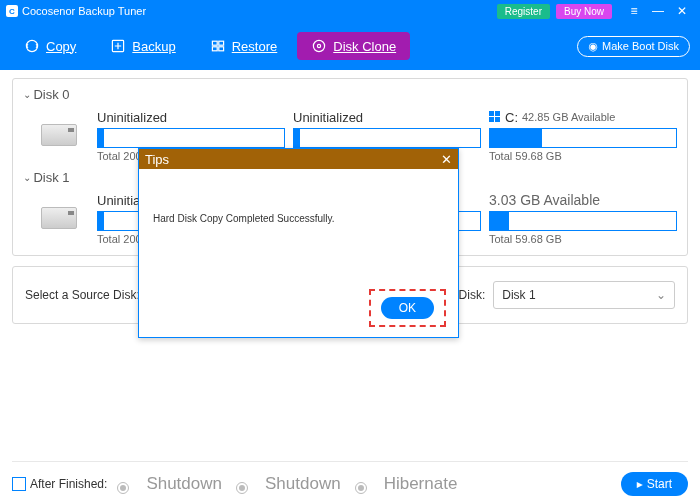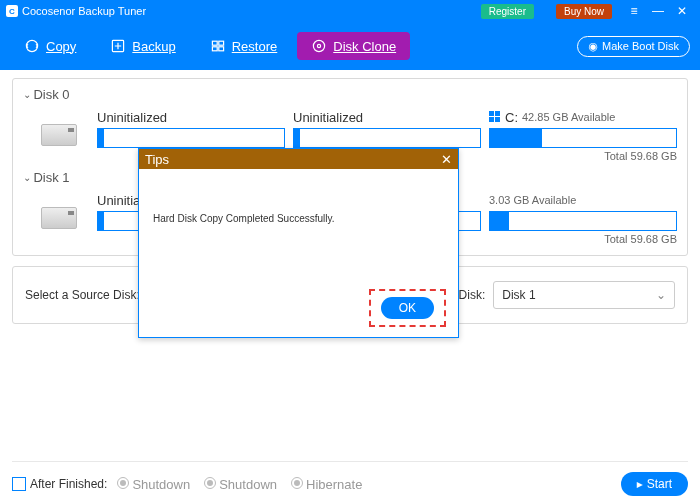--- a/index.html
+++ b/index.html
@@ -9,7 +9,7 @@
   .titlebar .logo { width: 12px; height: 12px; background: #fff; border-radius: 2px; margin-right: 4px; display:flex; align-items:center; justify-content:center; color:#0083ff; font-size:8px; font-weight:bold;}
   .titlebar .spacer { flex: 1; }
   .titlebar .btn-reg { background: #1abc8c; color: #fff; padding: 2px 8px; border-radius: 2px; font-size: 10px; margin-right: 6px; }
-  .titlebar .btn-buy { background: #c2410c; color: #fff; padding: 2px 8px; border-radius: 2px; font-size: 10px; margin-right: 10px; margin-left: 16px; }
+  .titlebar .btn-buy { background: #d946ef; color: #fff; padding: 2px 8px; border-radius: 2px; font-size: 10px; margin-right: 10px; }
   .titlebar .winicon { width: 16px; height: 16px; display:flex; align-items:center; justify-content:center; margin:0 4px; color:#fff; font-size:12px;}
 
   .toolbar { height: 48px; background: #0083ff; display: flex; align-items: center; padding: 0 10px; gap: 6px; }

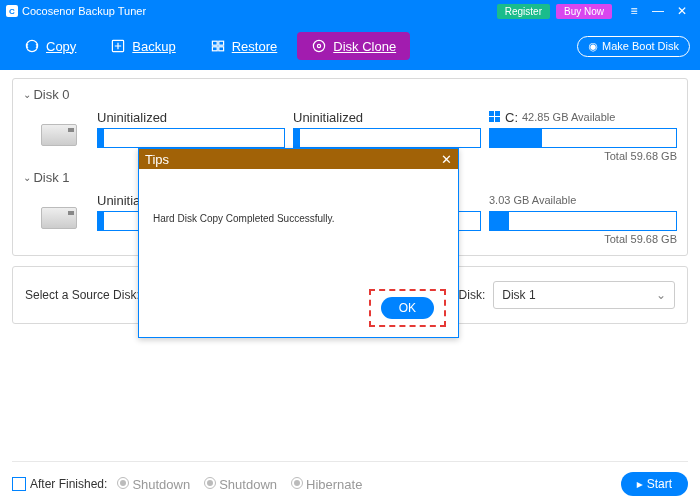--- a/index.html
+++ b/index.html
@@ -28,7 +28,7 @@
   .disk-row { display:flex; align-items:flex-start; gap:8px; padding-left:18px; }
   .disk-icon { width:36px; height:22px; background:linear-gradient(#eee,#ccc); border:1px solid #bbb; border-radius:2px; margin-top:16px; position:relative;}
   .disk-icon:after { content:''; position:absolute; right:2px; top:3px; width:6px; height:4px; background:#888; }
-  .part-col { flex:1; display:flex; gap:8px;text-align:right; }
+  .part-col { flex:1; display:flex; gap:8px; }
   .part { flex:1; min-width:80px;}
   .part-title { font-size:13px; color:#333; white-space:nowrap; height:18px; display:flex; align-items:center; gap:4px;}
   .part-bar { height:20px; border:1px solid #0083ff; background:#fff; position:relative; margin-top:2px;}

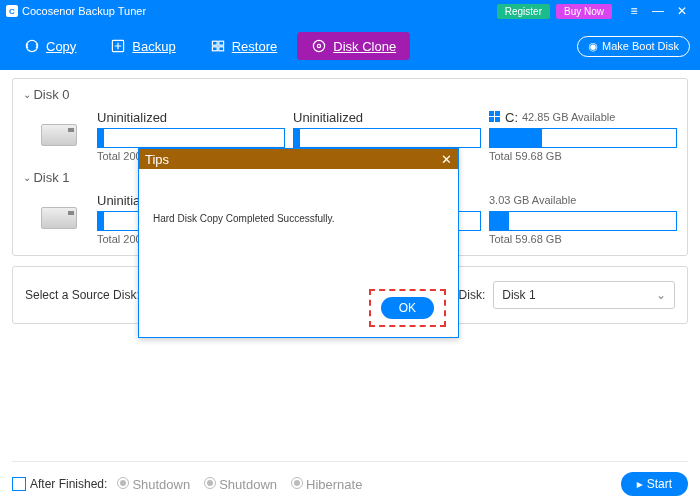--- a/index.html
+++ b/index.html
@@ -184,7 +184,7 @@
         </div>
         <div class="part">
           <div class="part-title">
-            <span style="font-size:11px;color:#666">3.03 GB Available</span>
+            <span style="font-size:14px;color:#666">3.03 GB Available</span>
           </div>
           <div class="part-bar">
               <div class="fill" style="width:10%"></div>

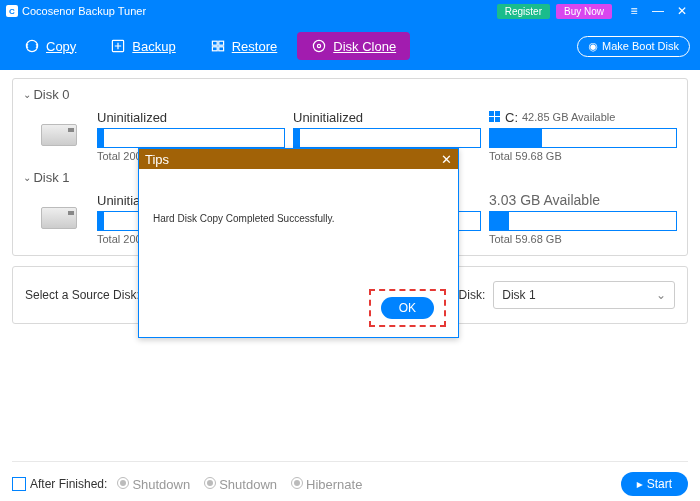--- a/index.html
+++ b/index.html
@@ -45,7 +45,7 @@
   .check { width:14px; height:14px; border:1px solid #0083ff; margin-right:4px; }
   .footer-label { font-size:12px; color:#333; margin-right:10px;}
   .radio-group { display:flex; gap:14px; }
-  .radio-item { display:flex; align-items:flex-start; gap:3px; font-size:13px; color:#999;}
+  .radio-item { display:flex; align-items:flex-end; gap:17px; font-size:17px; color:#999;}
   .radio-dot { width:12px; height:12px; border:1px solid #bbb; border-radius:50%; position:relative;}
   .radio-dot:after { content:''; width:6px; height:6px; background:#bbb; border-radius:50%; position:absolute; left:2px; top:2px;}
   .footer .spacer { flex:1; }

